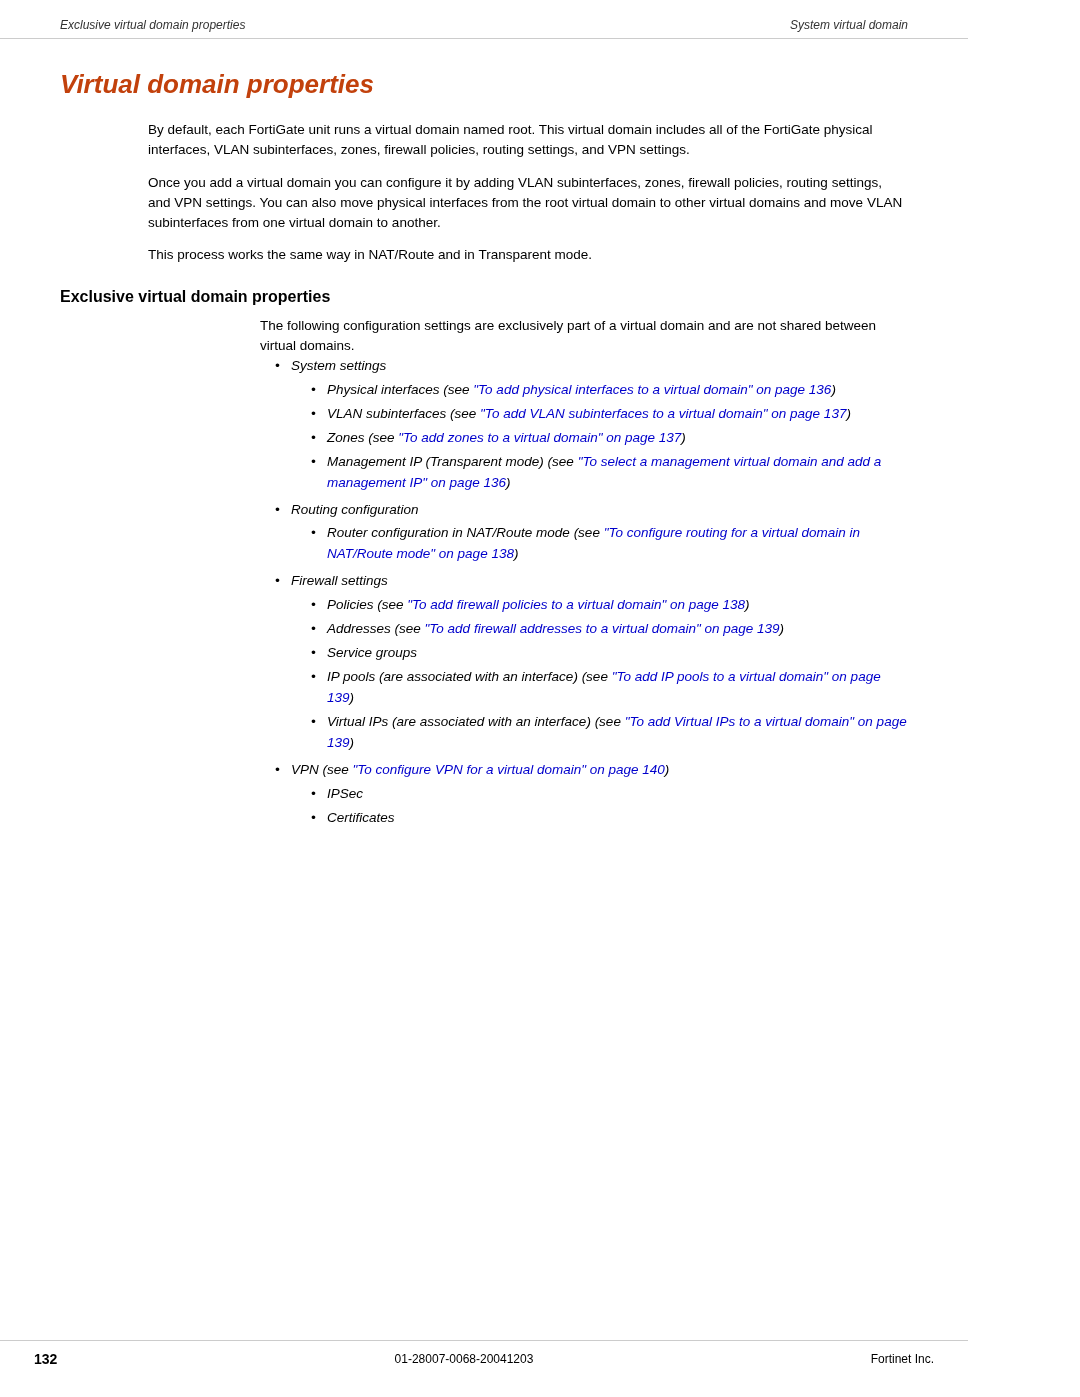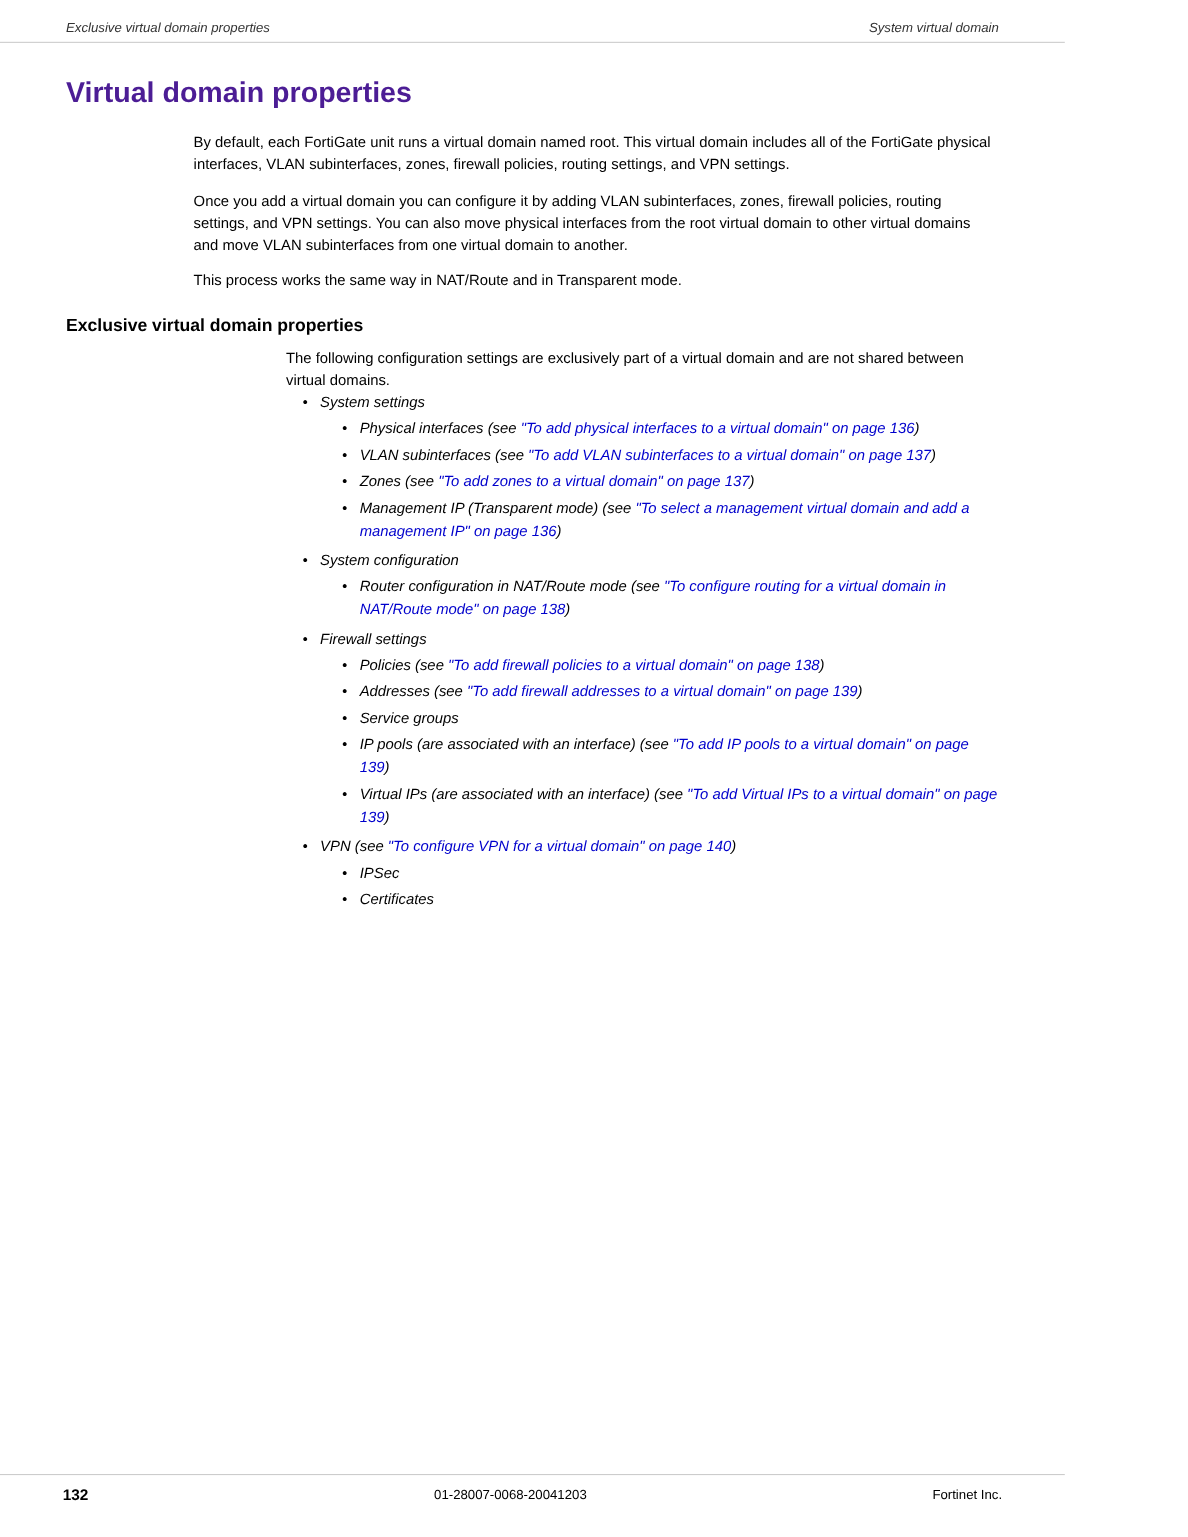--- a/index.html
+++ b/index.html
@@ -64,10 +64,11 @@
 
     
     .page-title {
-      color: #4c1d95;
+      color: #c2410c;
       font-size: 26px;
       font-weight: bold;
       margin-bottom: 20px;
+      font-style: italic;
     }
 
     

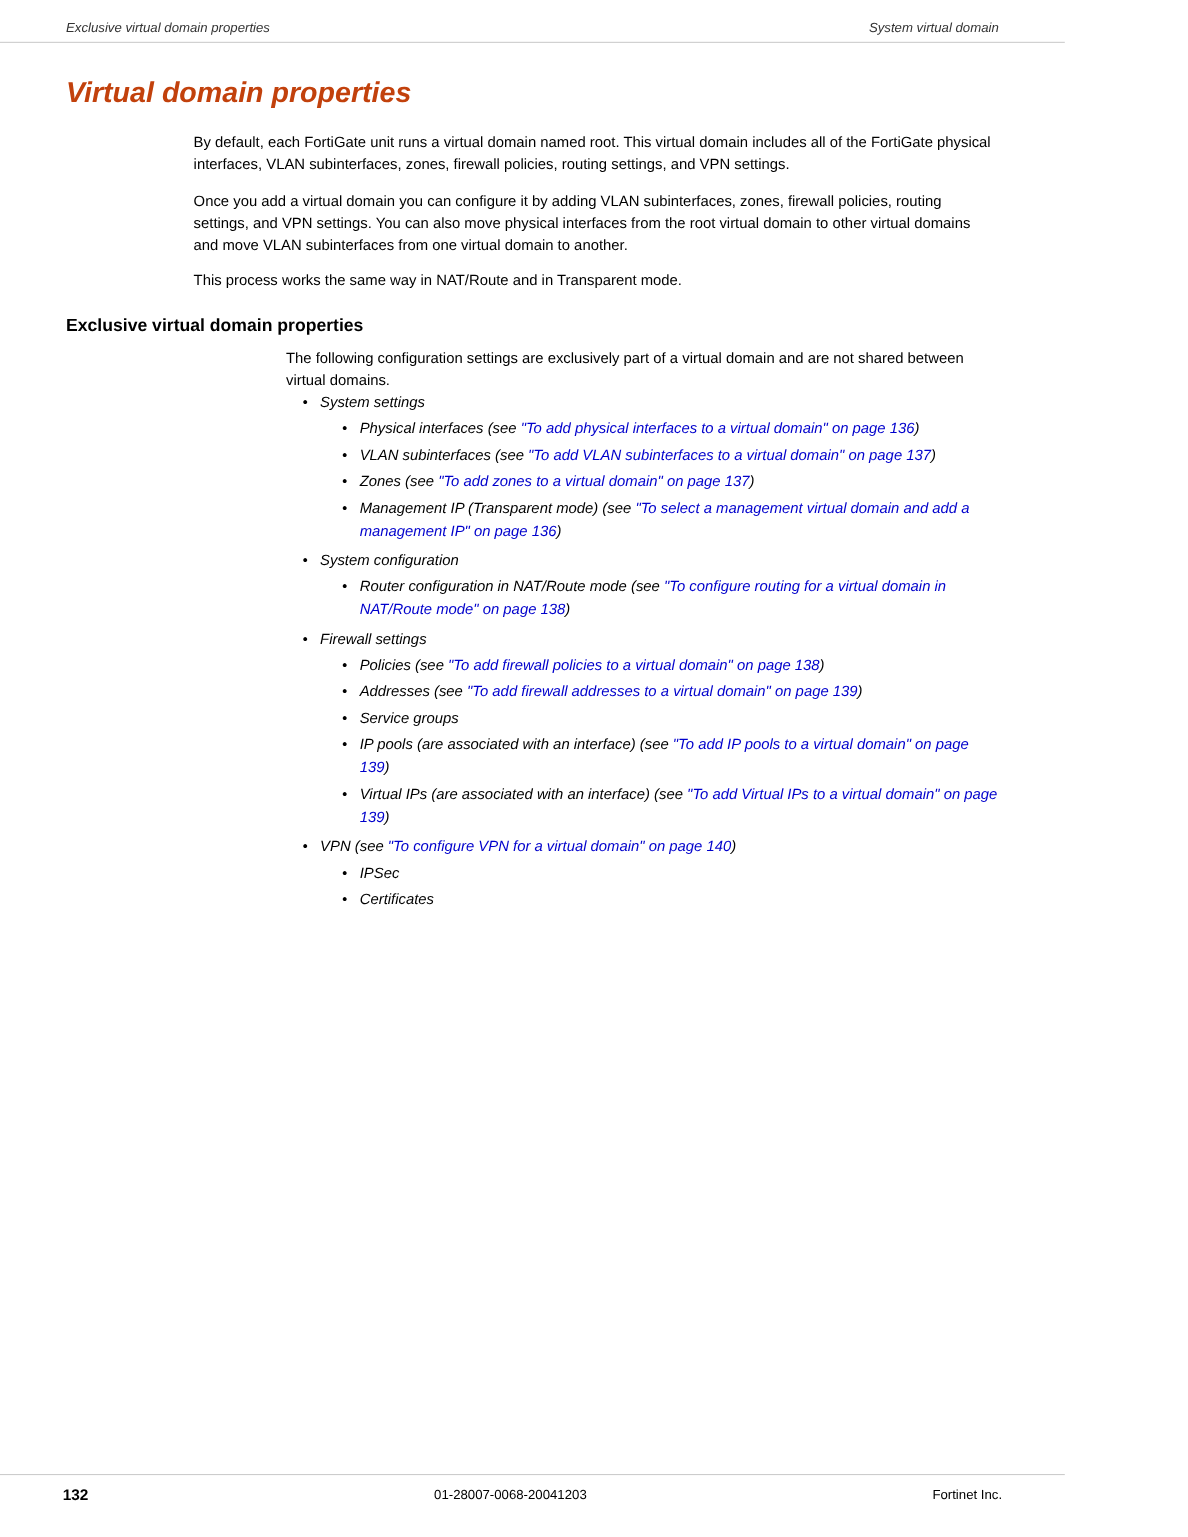--- a/index.html
+++ b/index.html
@@ -73,7 +73,7 @@
 
     
     .body-text {
-      margin-left: 116px;
+      margin-left: 88px;
       margin-bottom: 12px;
       font-size: 13.5px;
       line-height: 1.5;

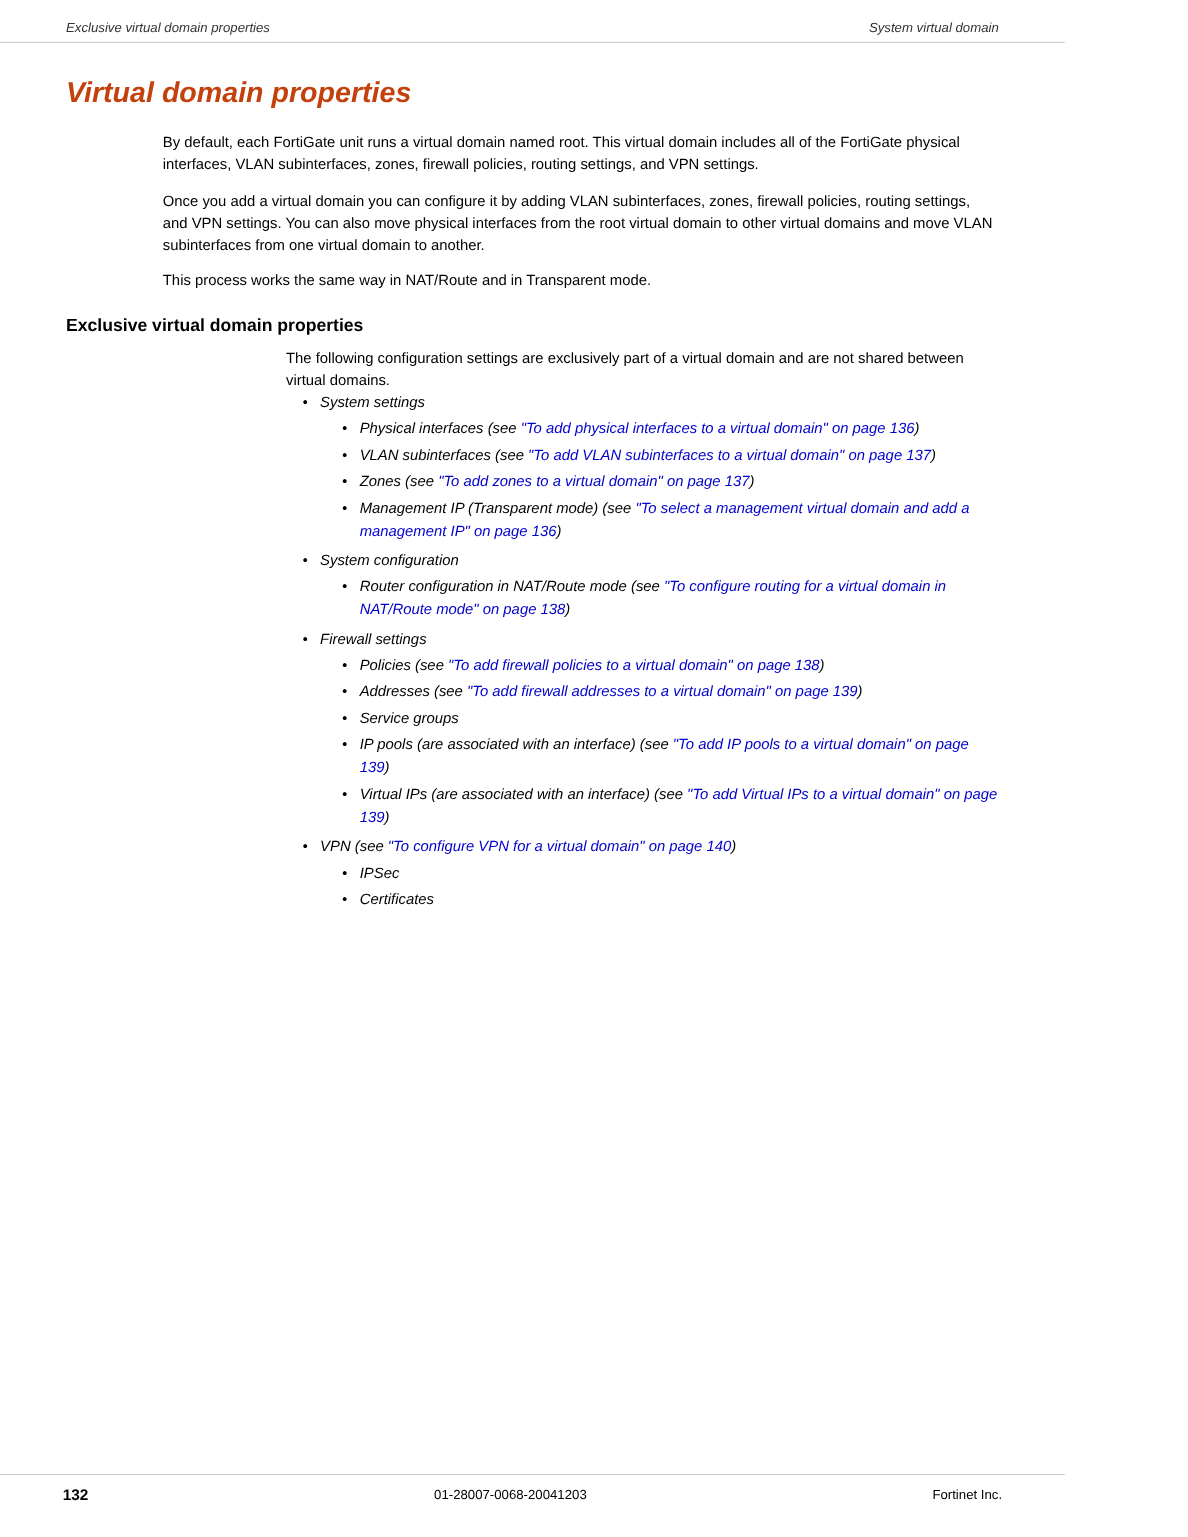--- a/index.html
+++ b/index.html
@@ -183,7 +183,7 @@
       </li>
 
       <li>
-        <span>System configuration</span>
+        <span>Routing configuration</span>
         <ul class="inner-list">
           <li>
             <span>Router configuration in NAT/Route mode (see </span><a href="#">"To configure routing for a virtual domain in NAT/Route mode" on page 138</a><span>)</span>

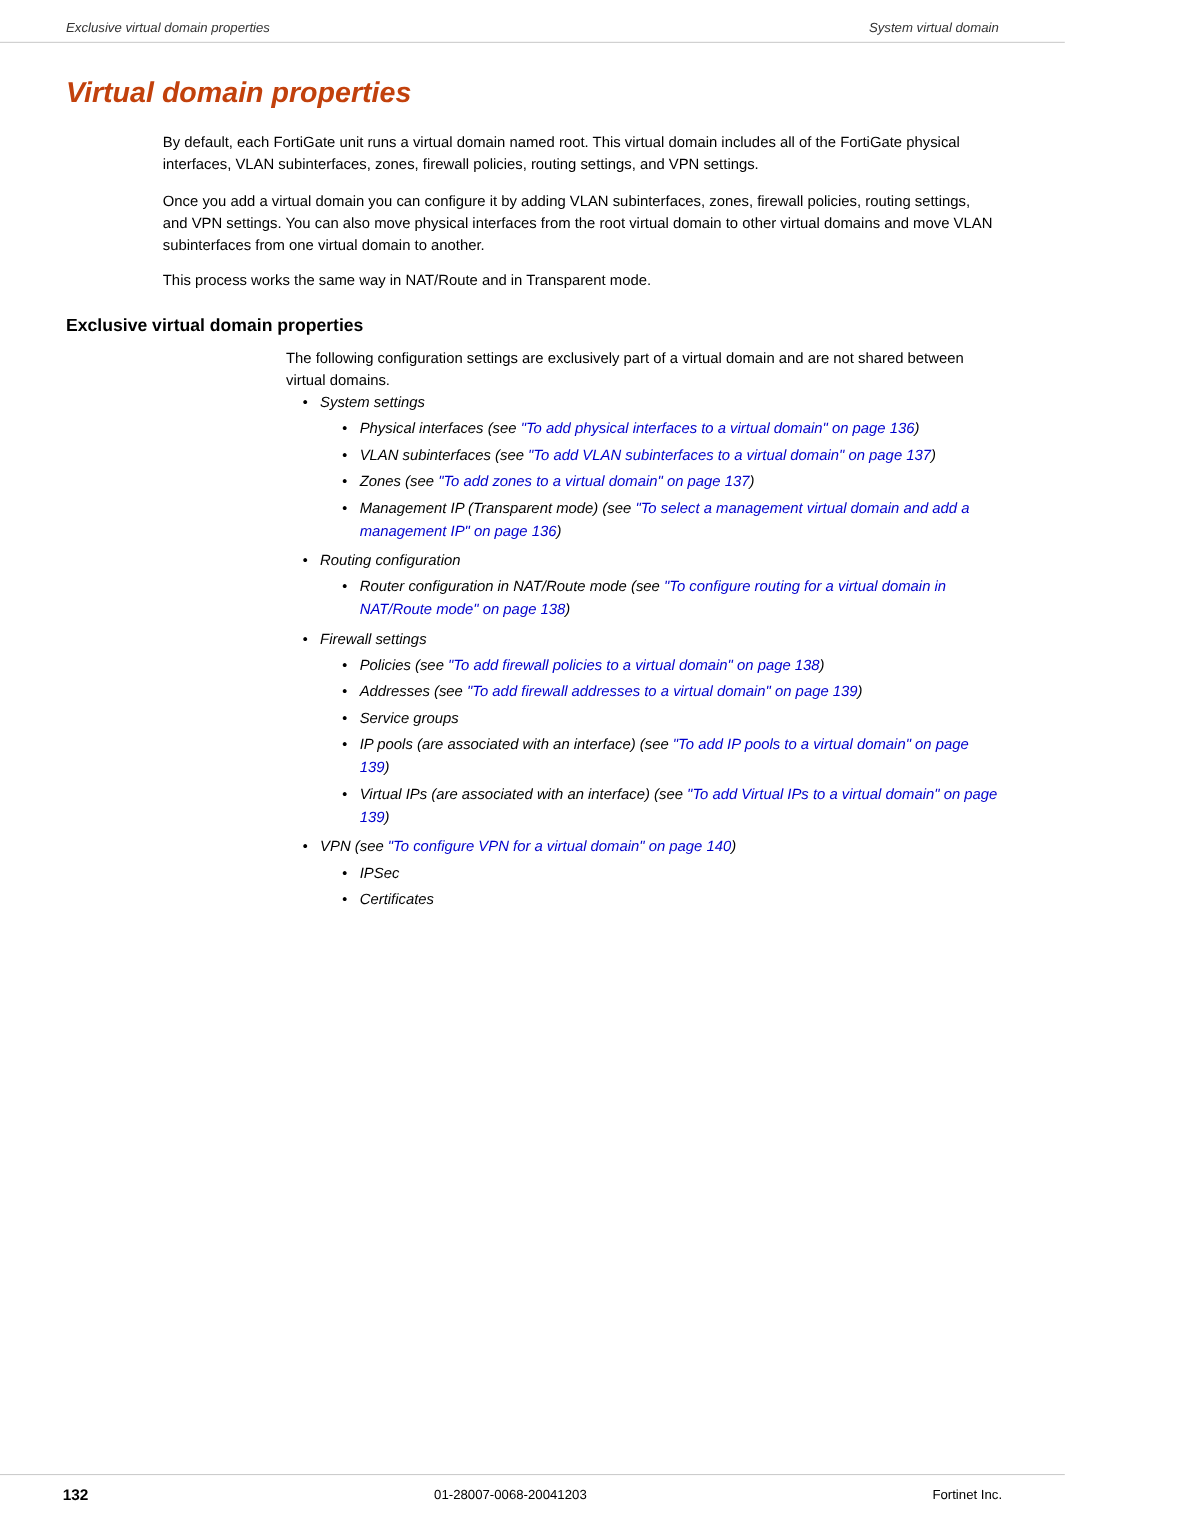--- a/index.html
+++ b/index.html
@@ -42,7 +42,7 @@
       display: flex;
       justify-content: space-between;
       align-items: center;
-      padding: 10px 57px;
+      padding: 10px 34px;
       border-top: 1px solid #ccc;
       position: absolute;
       bottom: 20px;

